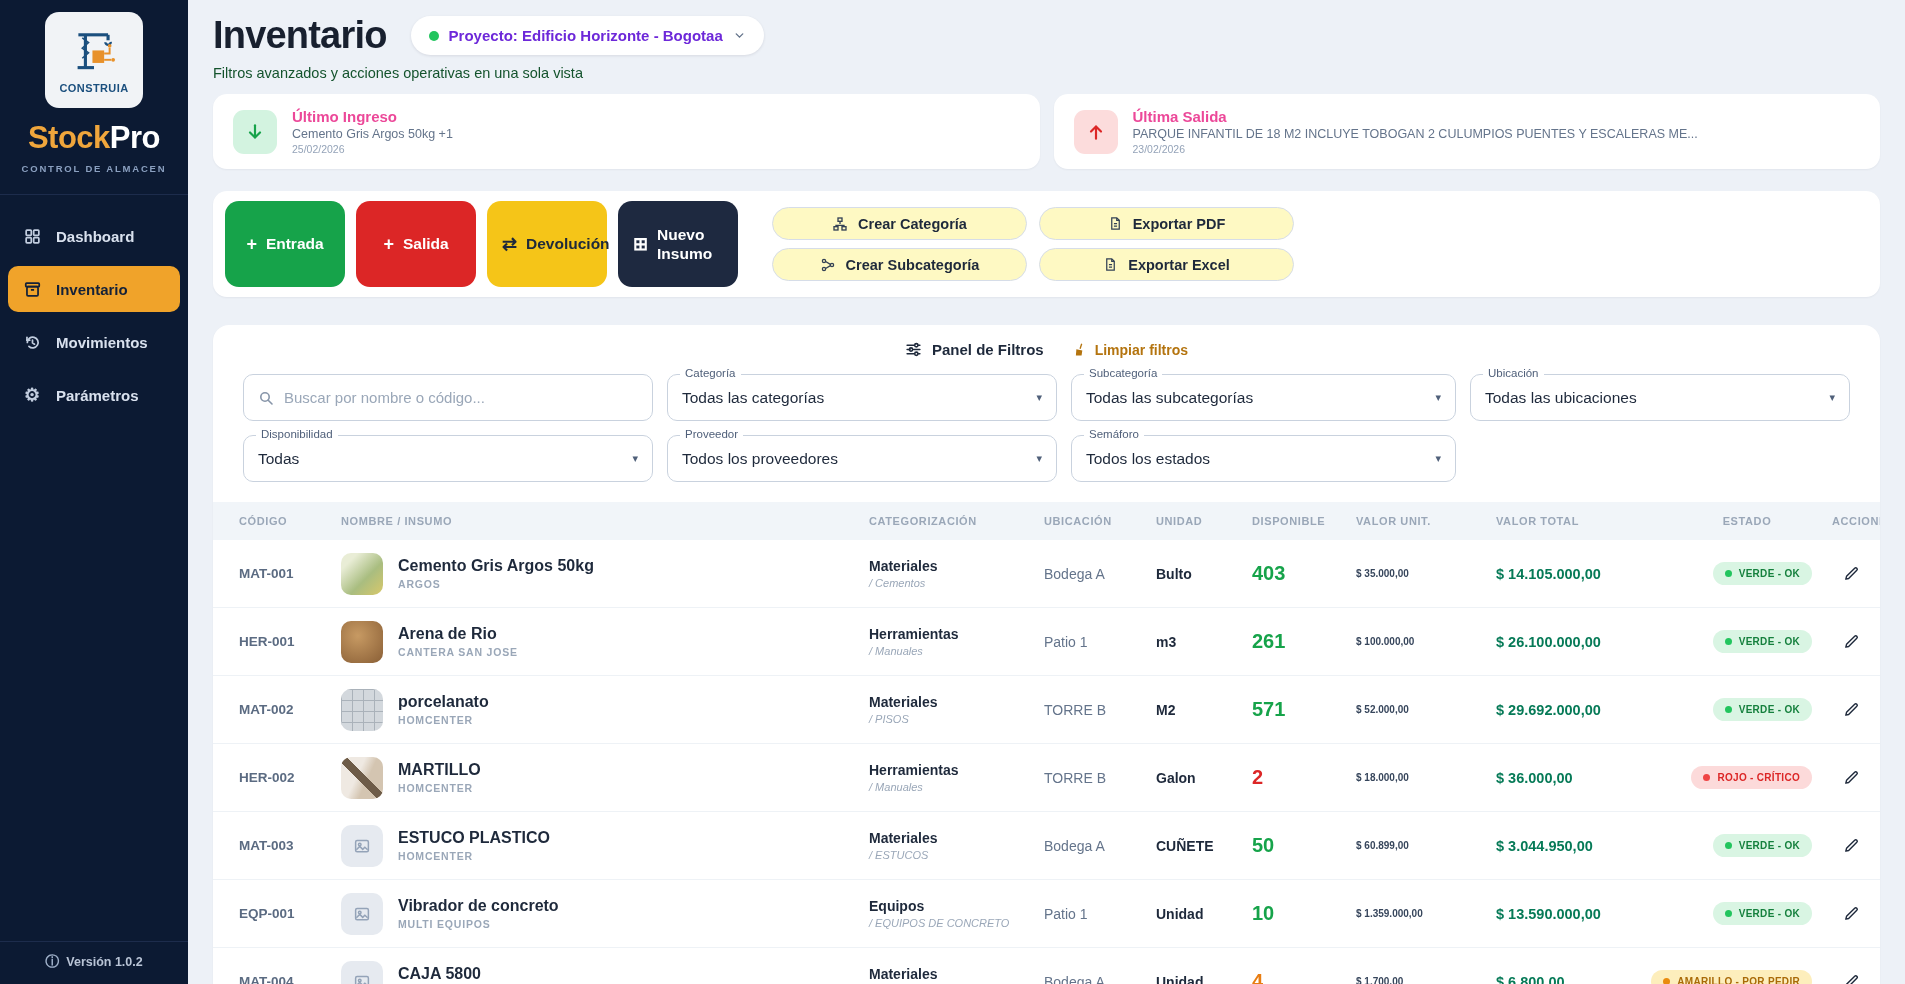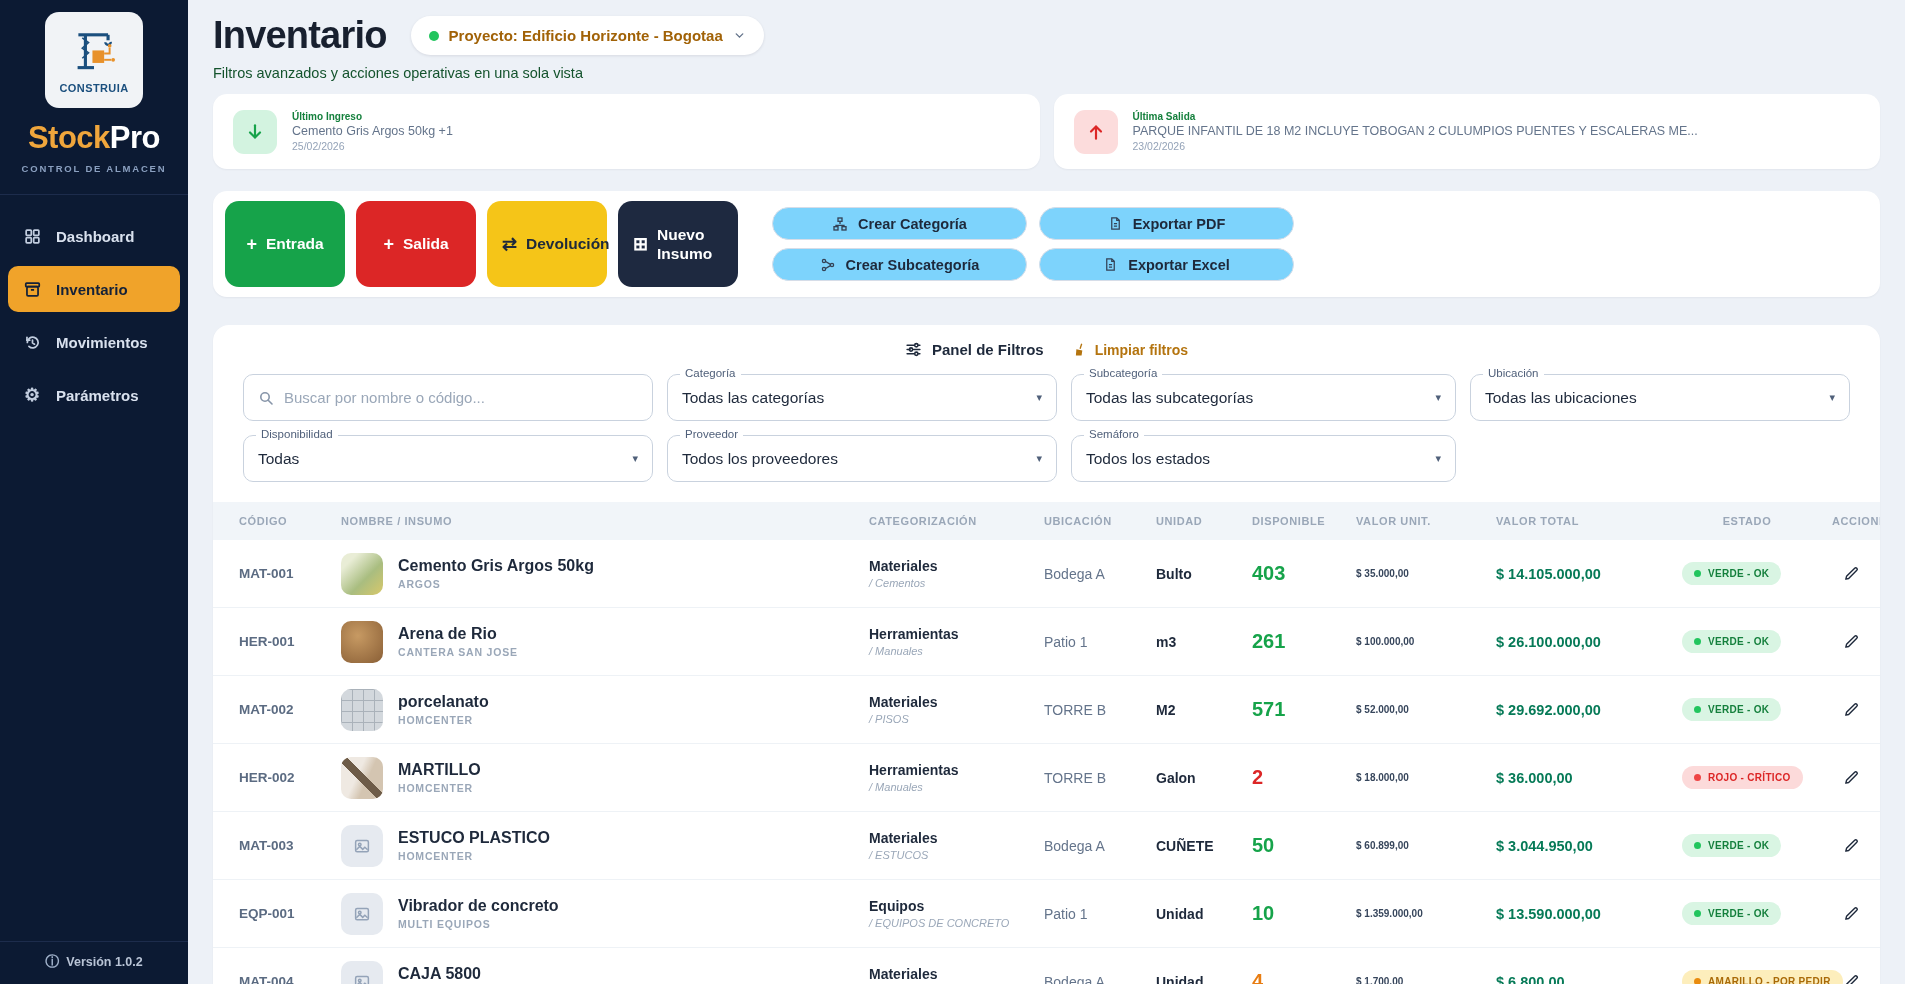--- a/index.html
+++ b/index.html
@@ -25,7 +25,7 @@
   .main{flex:1;padding:14px 25px 0;min-width:0}
   .title-row{display:flex;align-items:center;gap:24px}
   .page-title{font-size:38px;font-weight:800;color:#18202f;letter-spacing:-.8px}
-  .project-pill{background:#fff;border-radius:999px;padding:11px 18px;display:flex;align-items:center;gap:10px;font-weight:700;font-size:15px;color:#a16207;box-shadow:0 1px 3px rgba(15,23,42,.1);cursor:pointer}
+  .project-pill{background:#fff;border-radius:999px;padding:11px 18px;display:flex;align-items:center;gap:10px;font-weight:700;font-size:15px;color:#6d28d9;box-shadow:0 1px 3px rgba(15,23,42,.1);cursor:pointer}
   .dot{width:10px;height:10px;border-radius:50%;background:#22c55e}
   .chev{color:#64748b;display:flex}
   .subtitle{margin-top:8px;font-size:14.5px;color:#14532d}

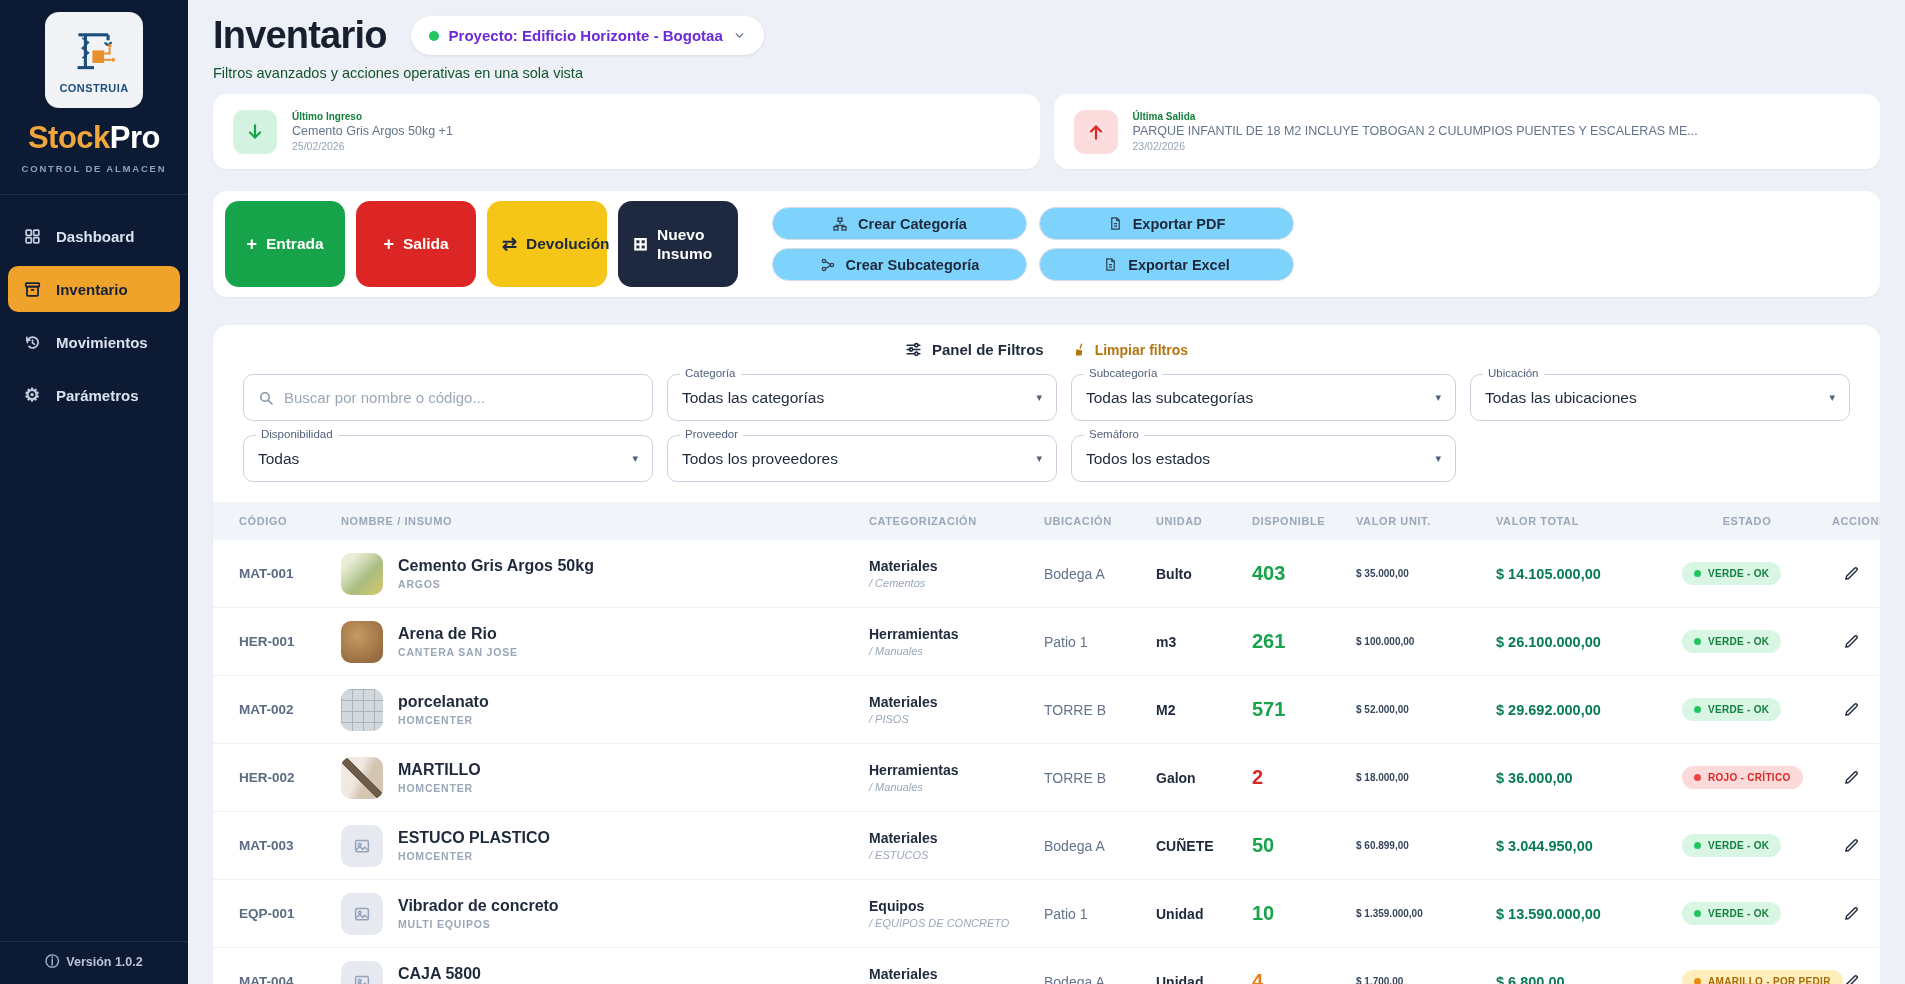--- a/index.html
+++ b/index.html
@@ -37,7 +37,7 @@
   .stat-icon.in{background:#d3f3e0;color:#16a34a}
   .stat-icon.out{background:#fcdcdc;color:#dc2626}
   .stat-text{min-width:0;flex:1}
-  .stat-title{font-size:10px;font-weight:800;color:#15803d}
+  .stat-title{font-size:15px;font-weight:800;color:#ec4899}
   .stat-sub{font-size:12.5px;color:#64748b;margin-top:2px;white-space:nowrap;overflow:hidden;text-overflow:ellipsis}
   .stat-date{font-size:10.5px;color:#94a3b8;margin-top:2px}
   .stat-value{margin-left:auto;font-size:31px;font-weight:800;color:#18202f}

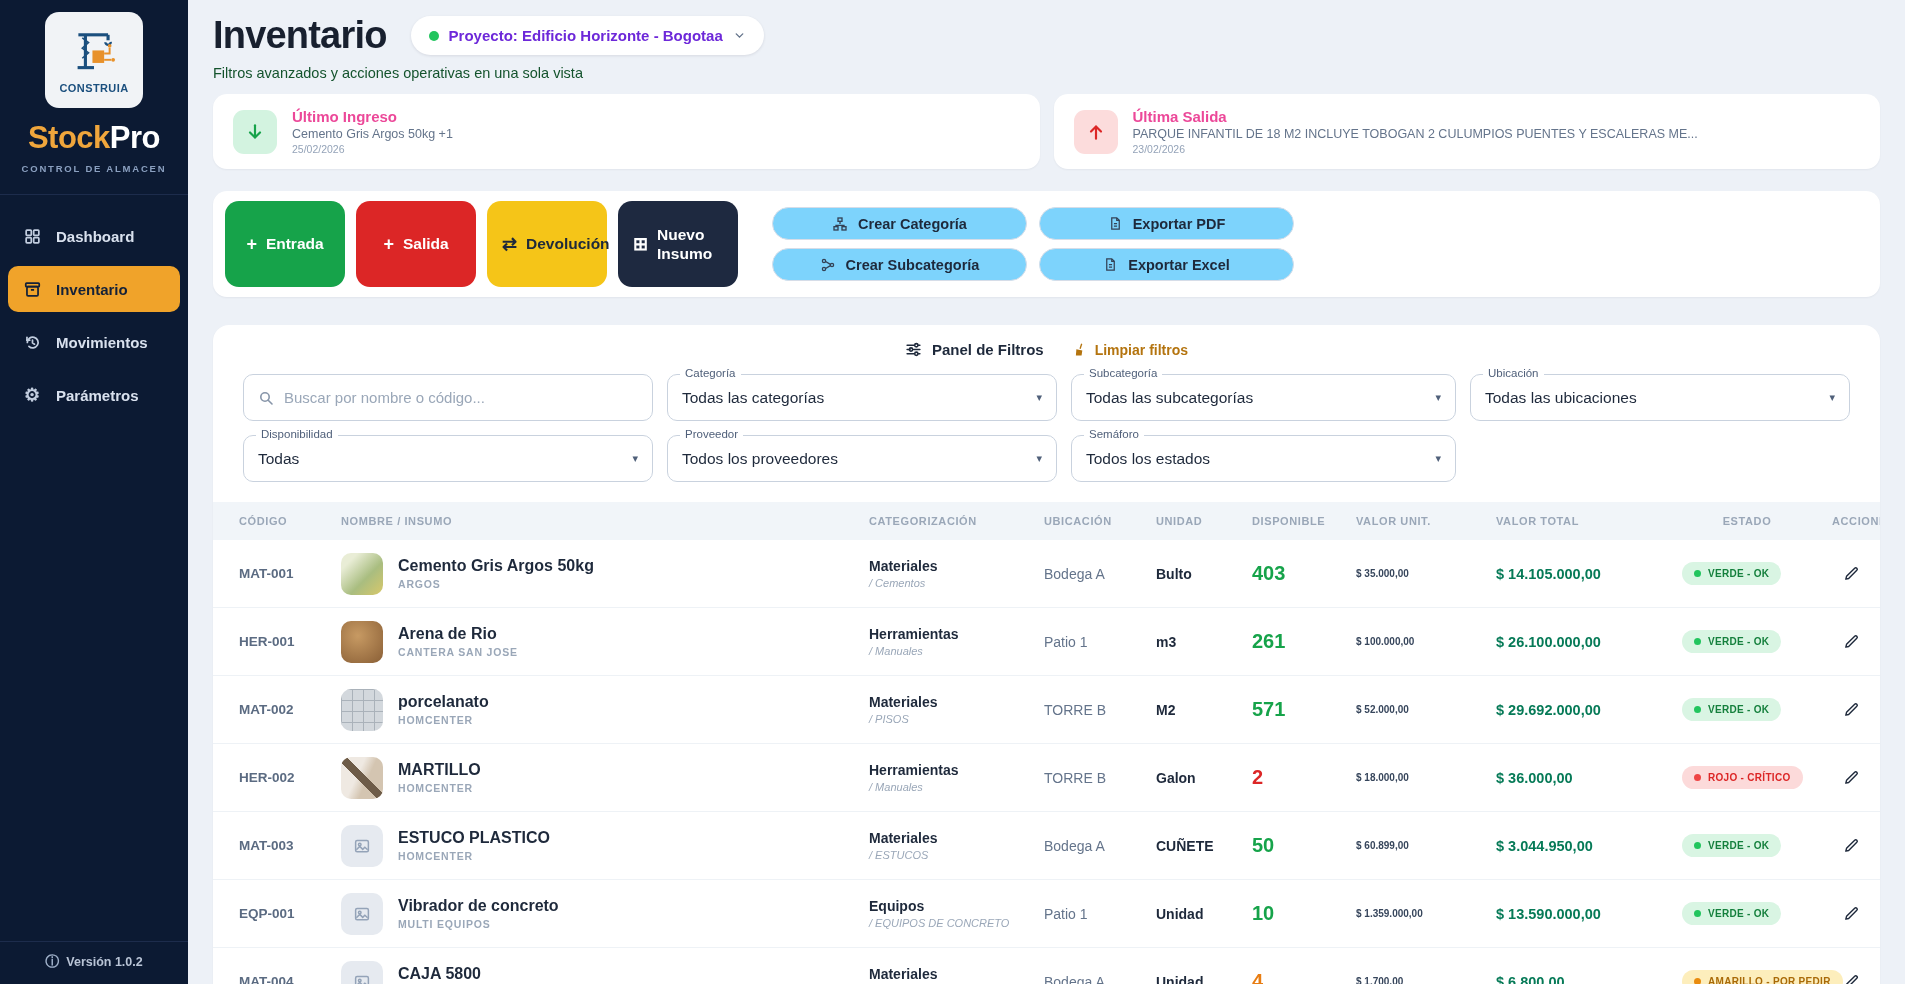--- a/index.html
+++ b/index.html
@@ -51,7 +51,7 @@
   .style-yellow{background:#f5c518;color:#1e293b}
   .style-dark{background:#1e2940}
   .secondary-grid{display:grid;grid-template-columns:255px 255px;grid-auto-rows:33px;gap:8px 12px;margin-left:22px}
-  .btn-pill{border:1.5px solid #d6dde8;border-radius:999px;background:#7dd3fc;display:flex;align-items:center;justify-content:center;gap:10px;font-size:14.5px;font-weight:800;color:#1e293b;cursor:pointer;font-family:inherit}
+  .btn-pill{border:1.5px solid #d6dde8;border-radius:999px;background:#fef9c3;display:flex;align-items:center;justify-content:center;gap:10px;font-size:14.5px;font-weight:800;color:#1e293b;cursor:pointer;font-family:inherit}
   .btn-pill .ic{display:flex;color:#334155}
 
   

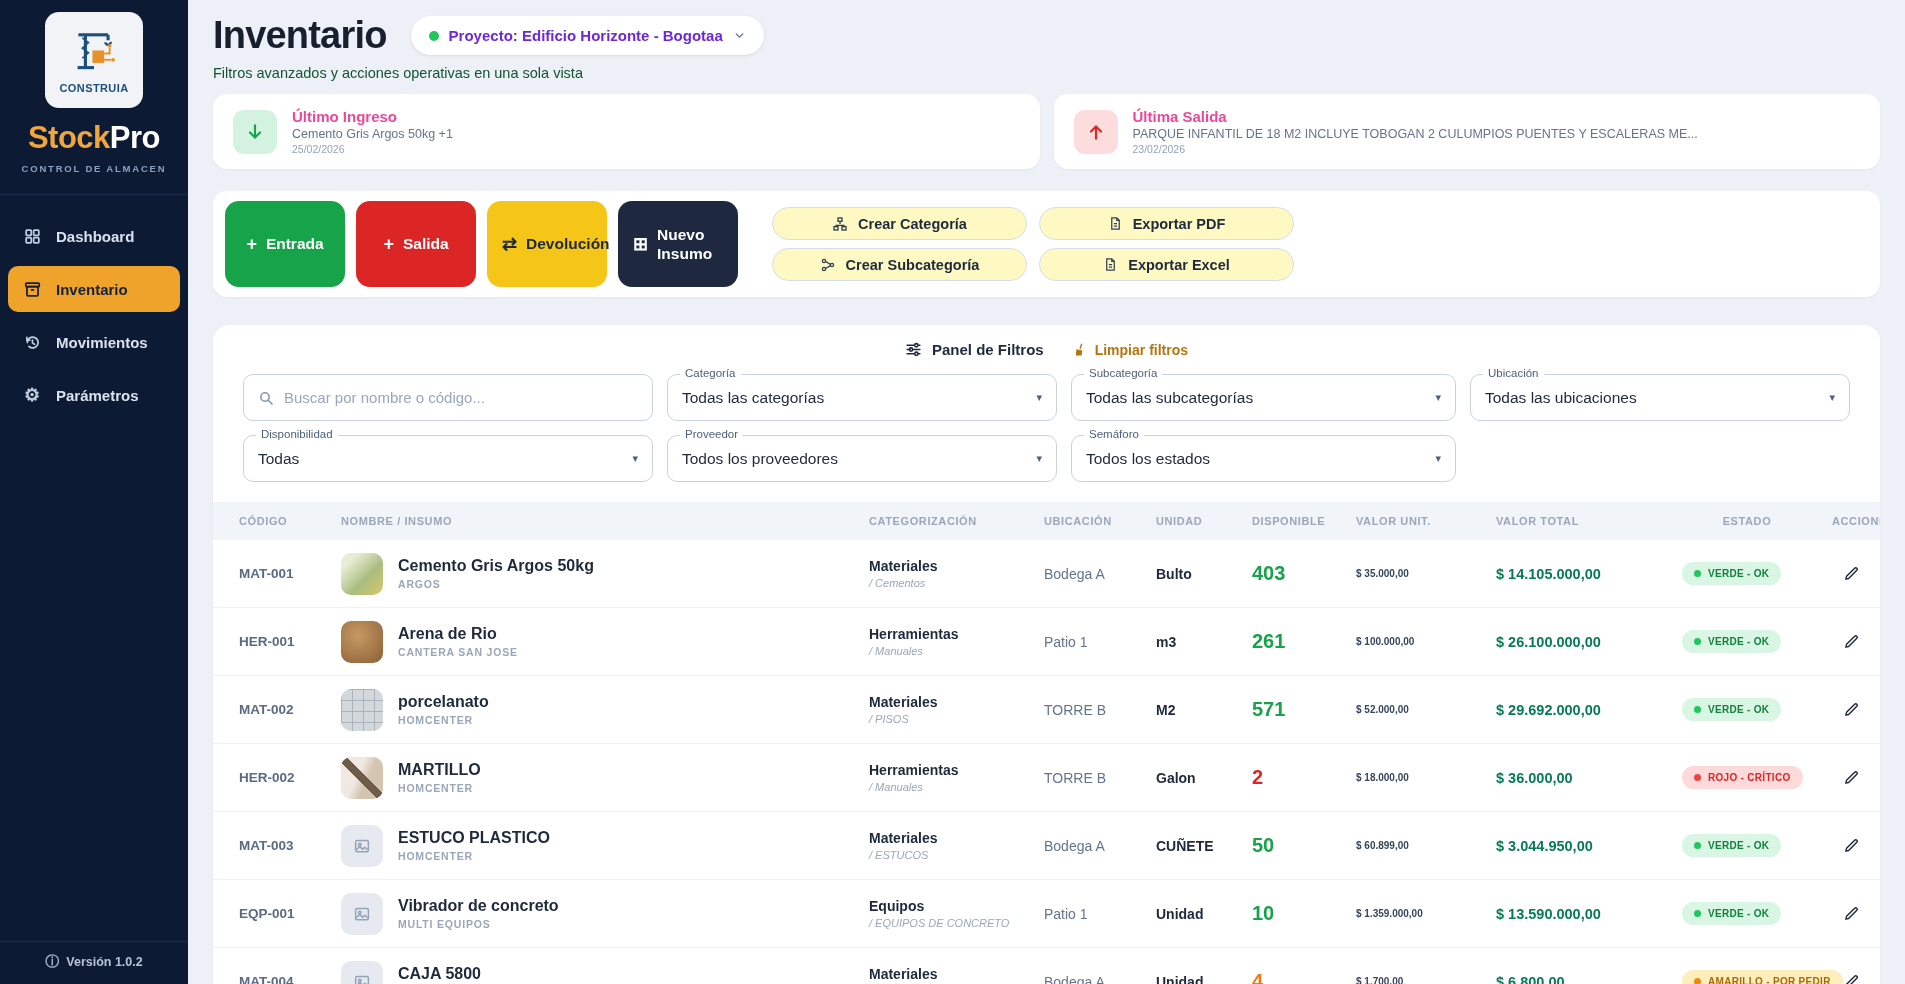--- a/index.html
+++ b/index.html
@@ -98,7 +98,7 @@
   .avail-ok{color:#16a34a}.avail-critical{color:#dc2626}.avail-warn{color:#e87d12}
   .c-vunit{font-size:10px;font-weight:700;color:#37465c}
   .c-vtotal{font-size:14.5px;font-weight:800;color:#067a57}
-  .c-status{display:flex;justify-content:flex-start}
+  .c-status{display:flex;justify-content:flex-end}
   .badge{display:inline-flex;align-items:center;gap:7px;border-radius:999px;padding:6px 12px;font-size:10px;font-weight:800;letter-spacing:.3px;white-space:nowrap}
   .badge .bdot{width:7px;height:7px;border-radius:50%;flex:none}
   .badge-green{background:#d9f5e3;color:#15803d}.badge-green .bdot{background:#22c55e}

